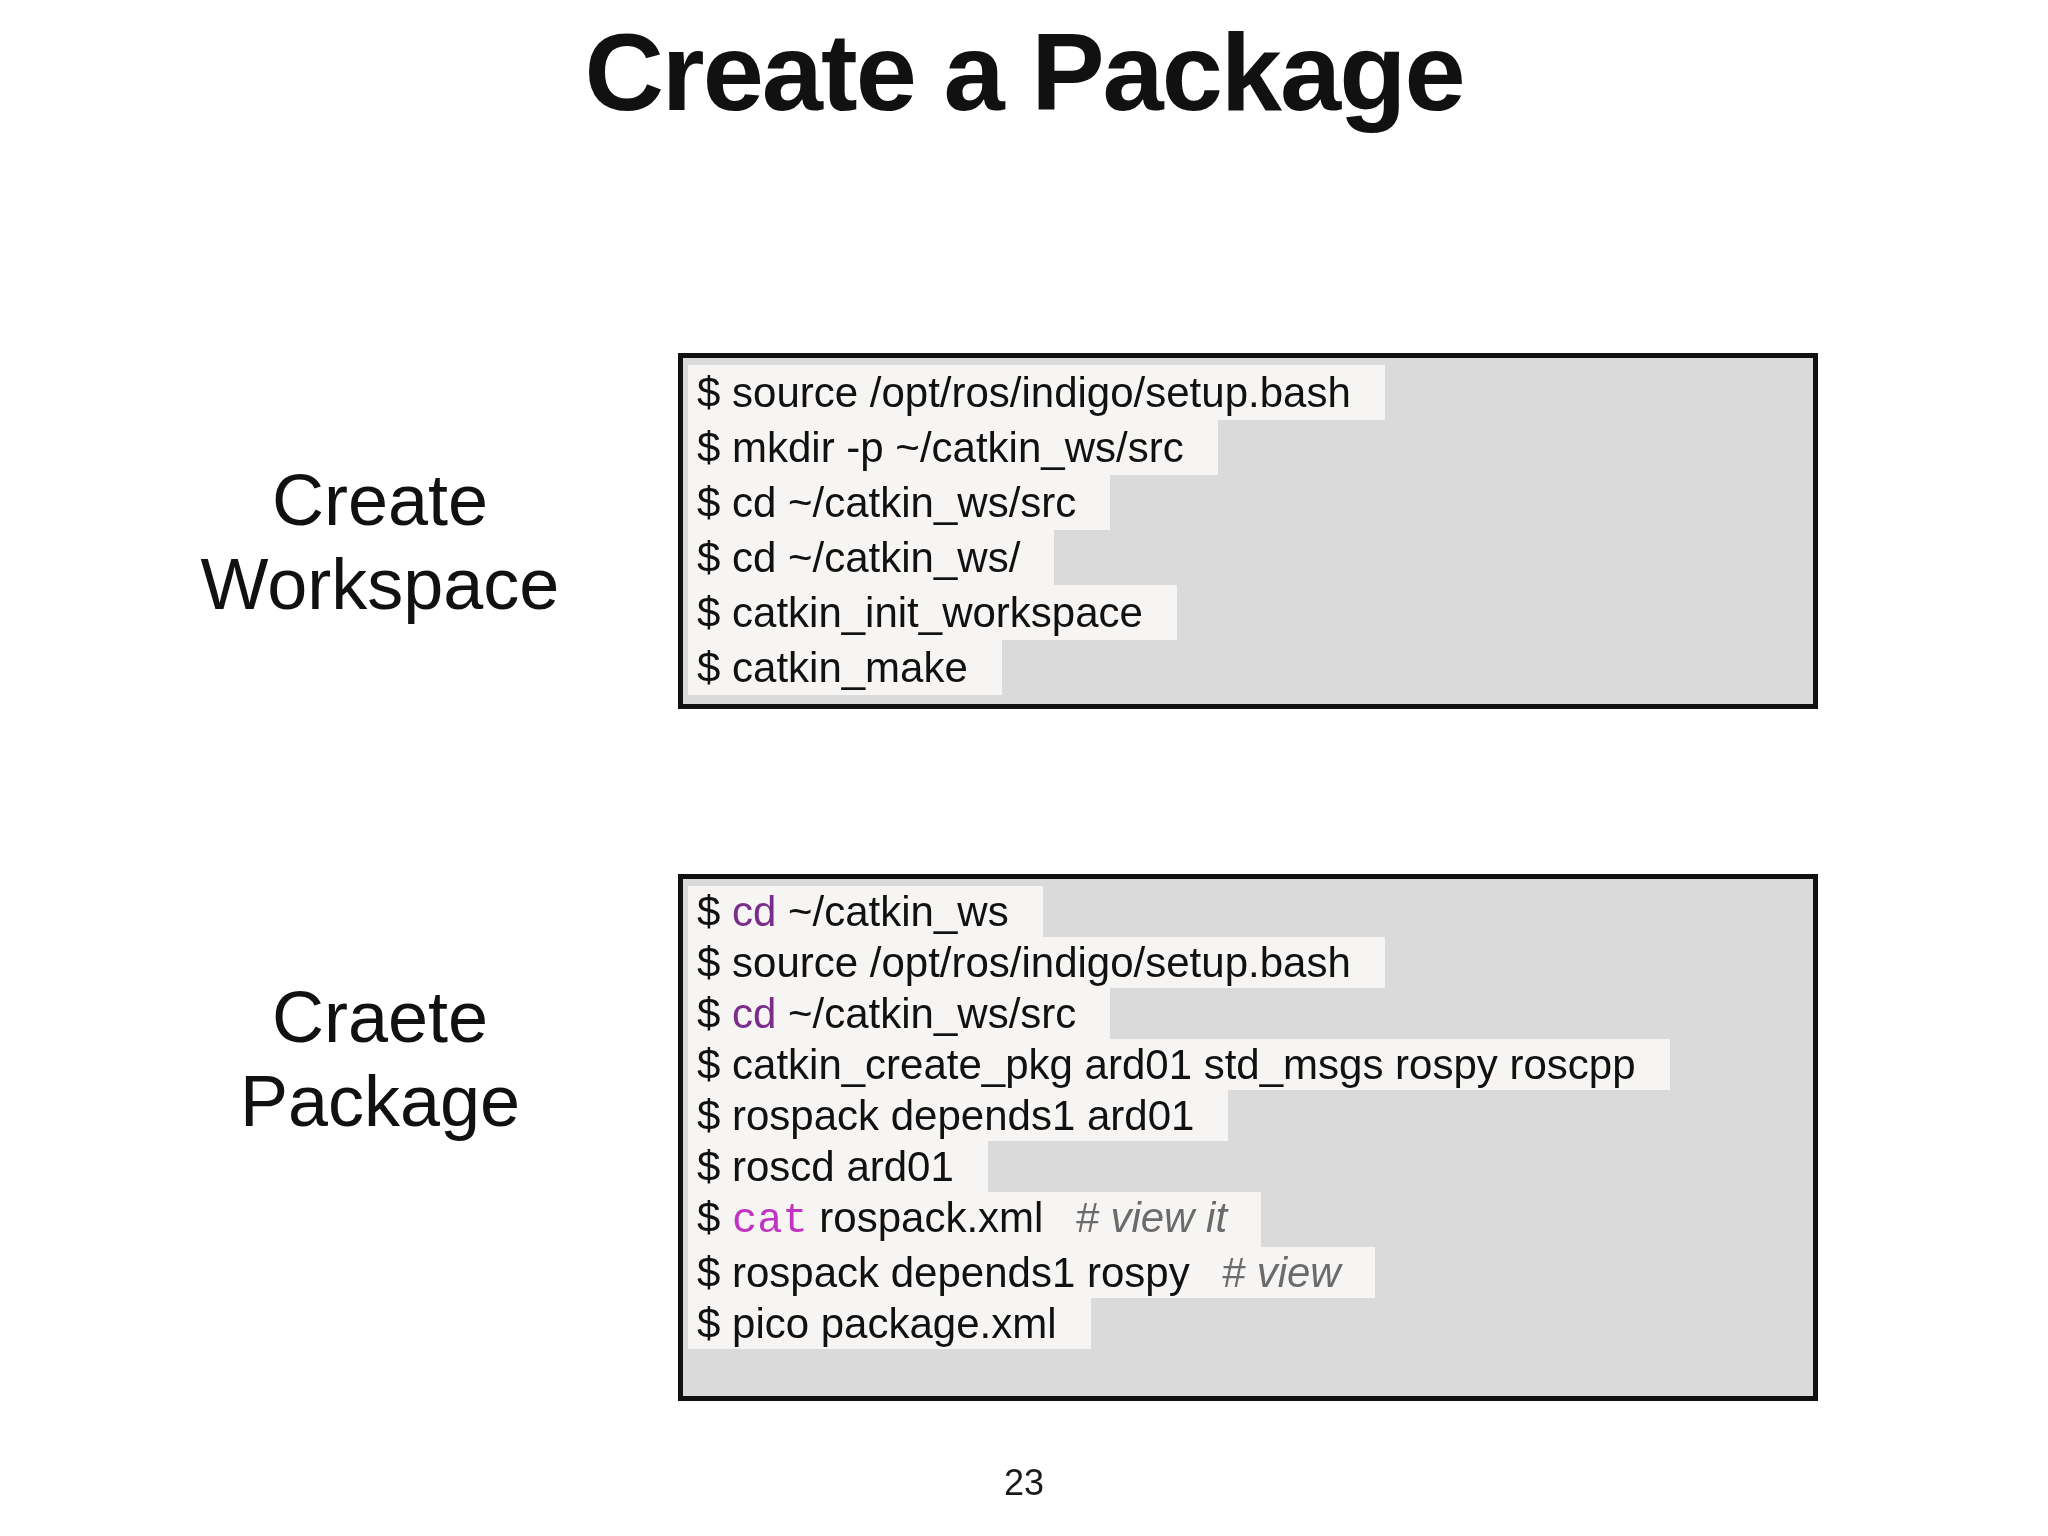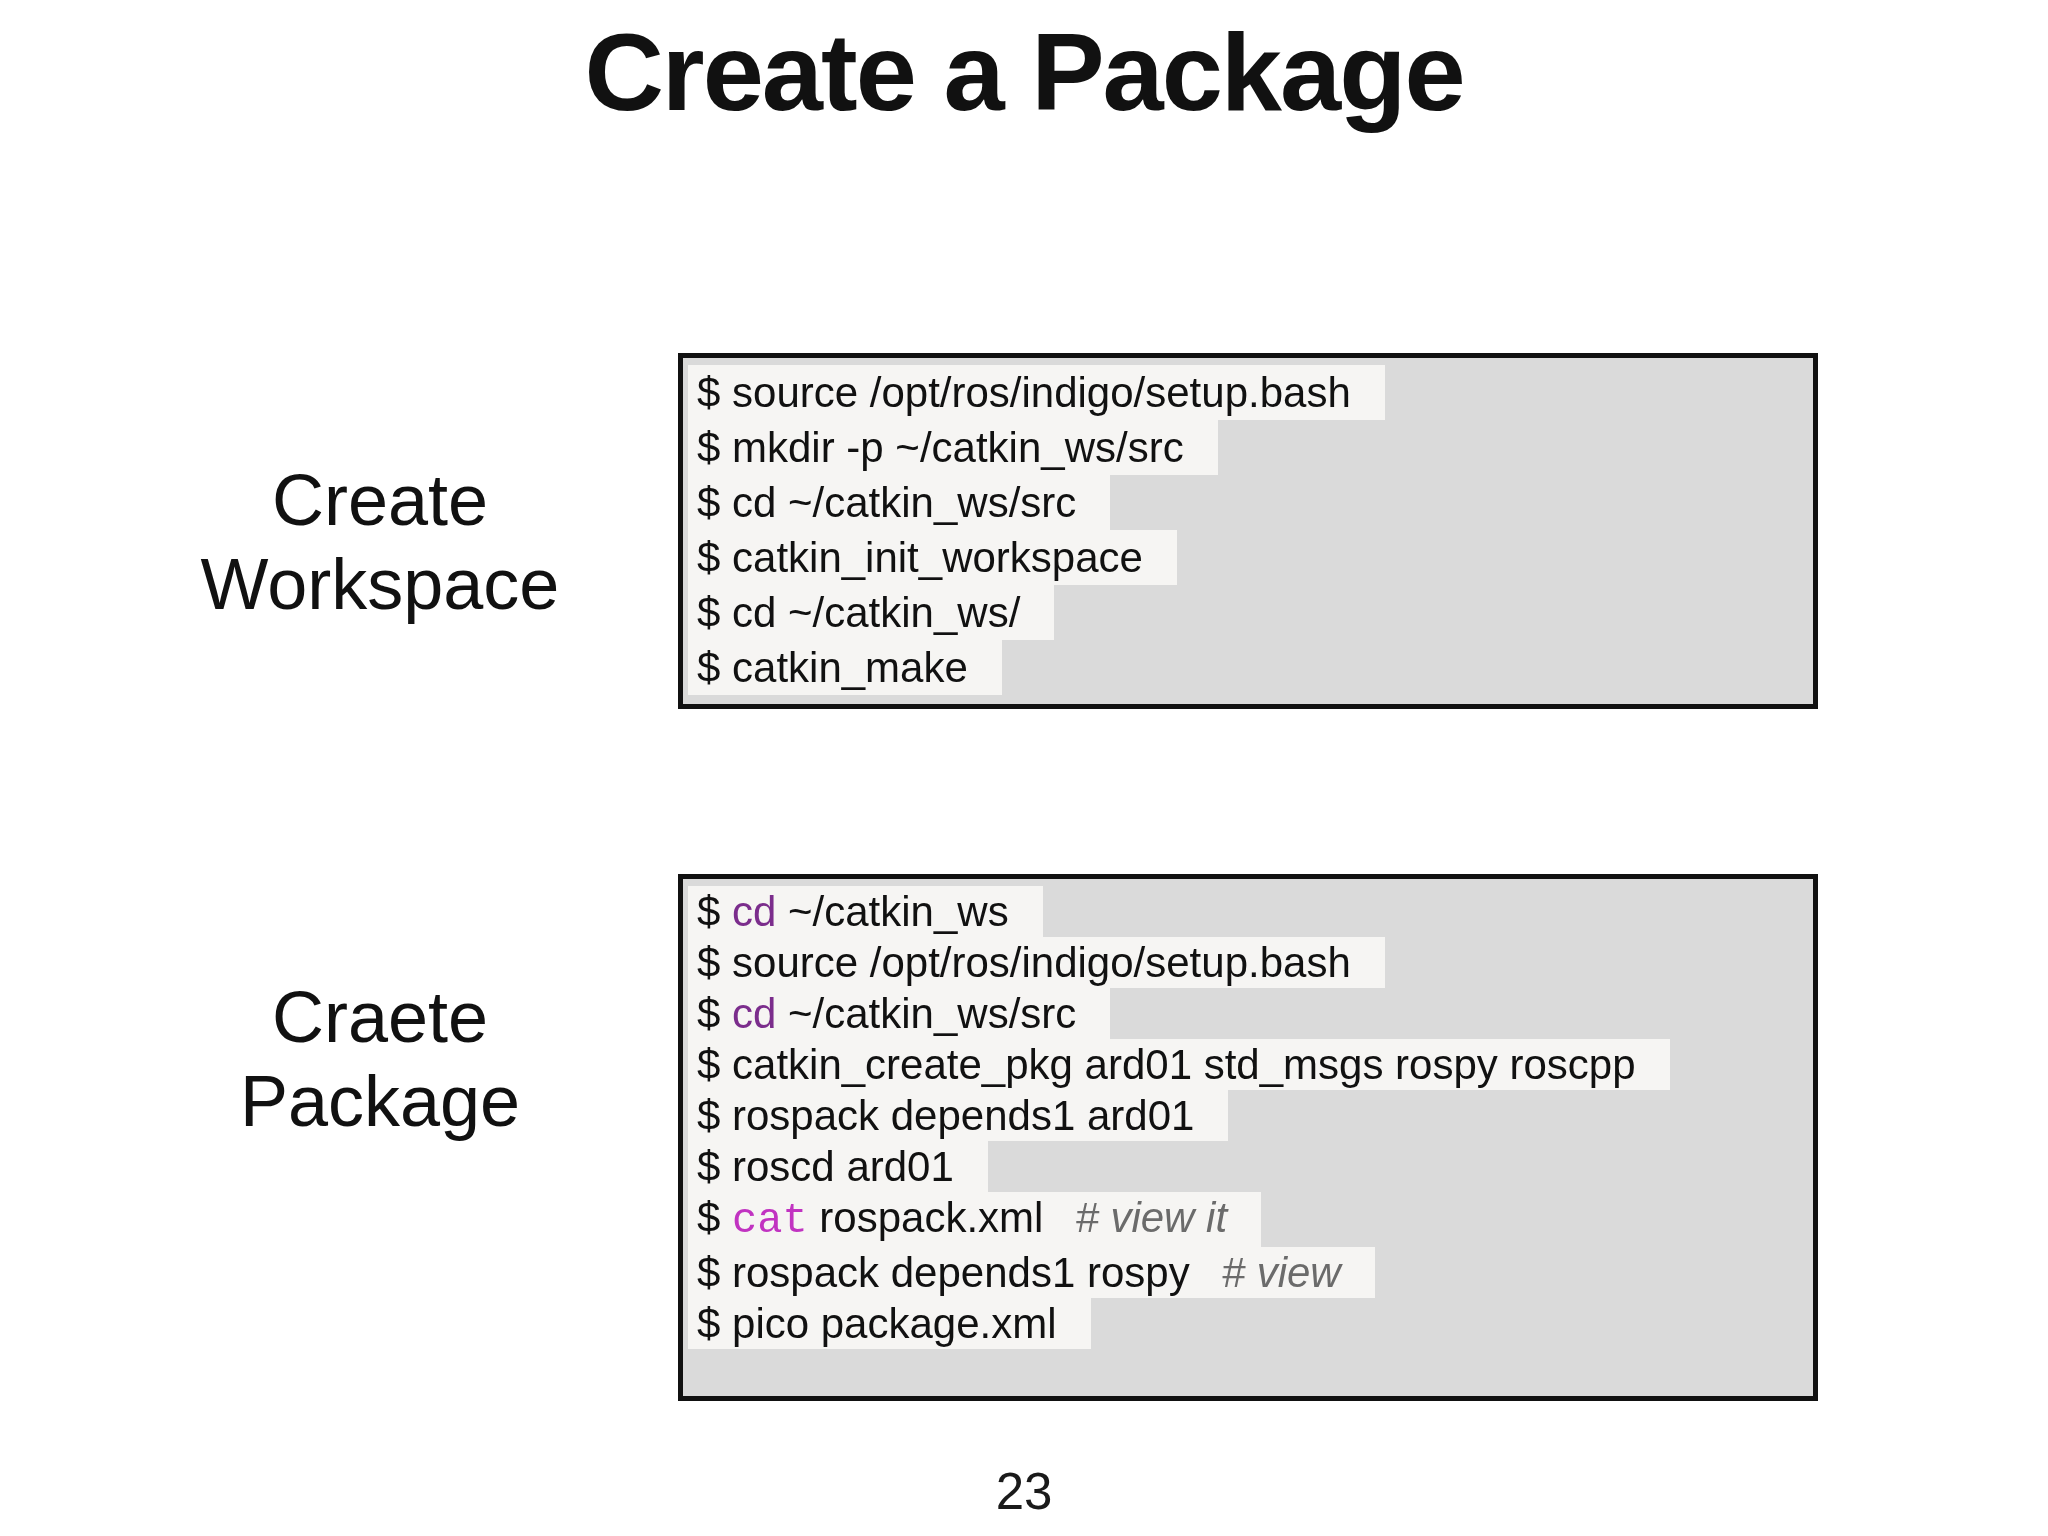--- a/index.html
+++ b/index.html
@@ -91,8 +91,8 @@
       <div class="code-line"><span class="hl"><span class="seg-plain">$ source /opt/ros/indigo/setup.bash</span></span></div>
       <div class="code-line"><span class="hl"><span class="seg-plain">$ mkdir -p ~/catkin_ws/src</span></span></div>
       <div class="code-line"><span class="hl"><span class="seg-plain">$ cd ~/catkin_ws/src</span></span></div>
+      <div class="code-line"><span class="hl"><span class="seg-plain">$ cd ~/catkin_ws/</span></span></div>
       <div class="code-line"><span class="hl"><span class="seg-plain">$ catkin_init_workspace</span></span></div>
-      <div class="code-line"><span class="hl"><span class="seg-plain">$ cd ~/catkin_ws/</span></span></div>
       <div class="code-line"><span class="hl"><span class="seg-plain">$ catkin_make</span></span></div>
     </div>
 

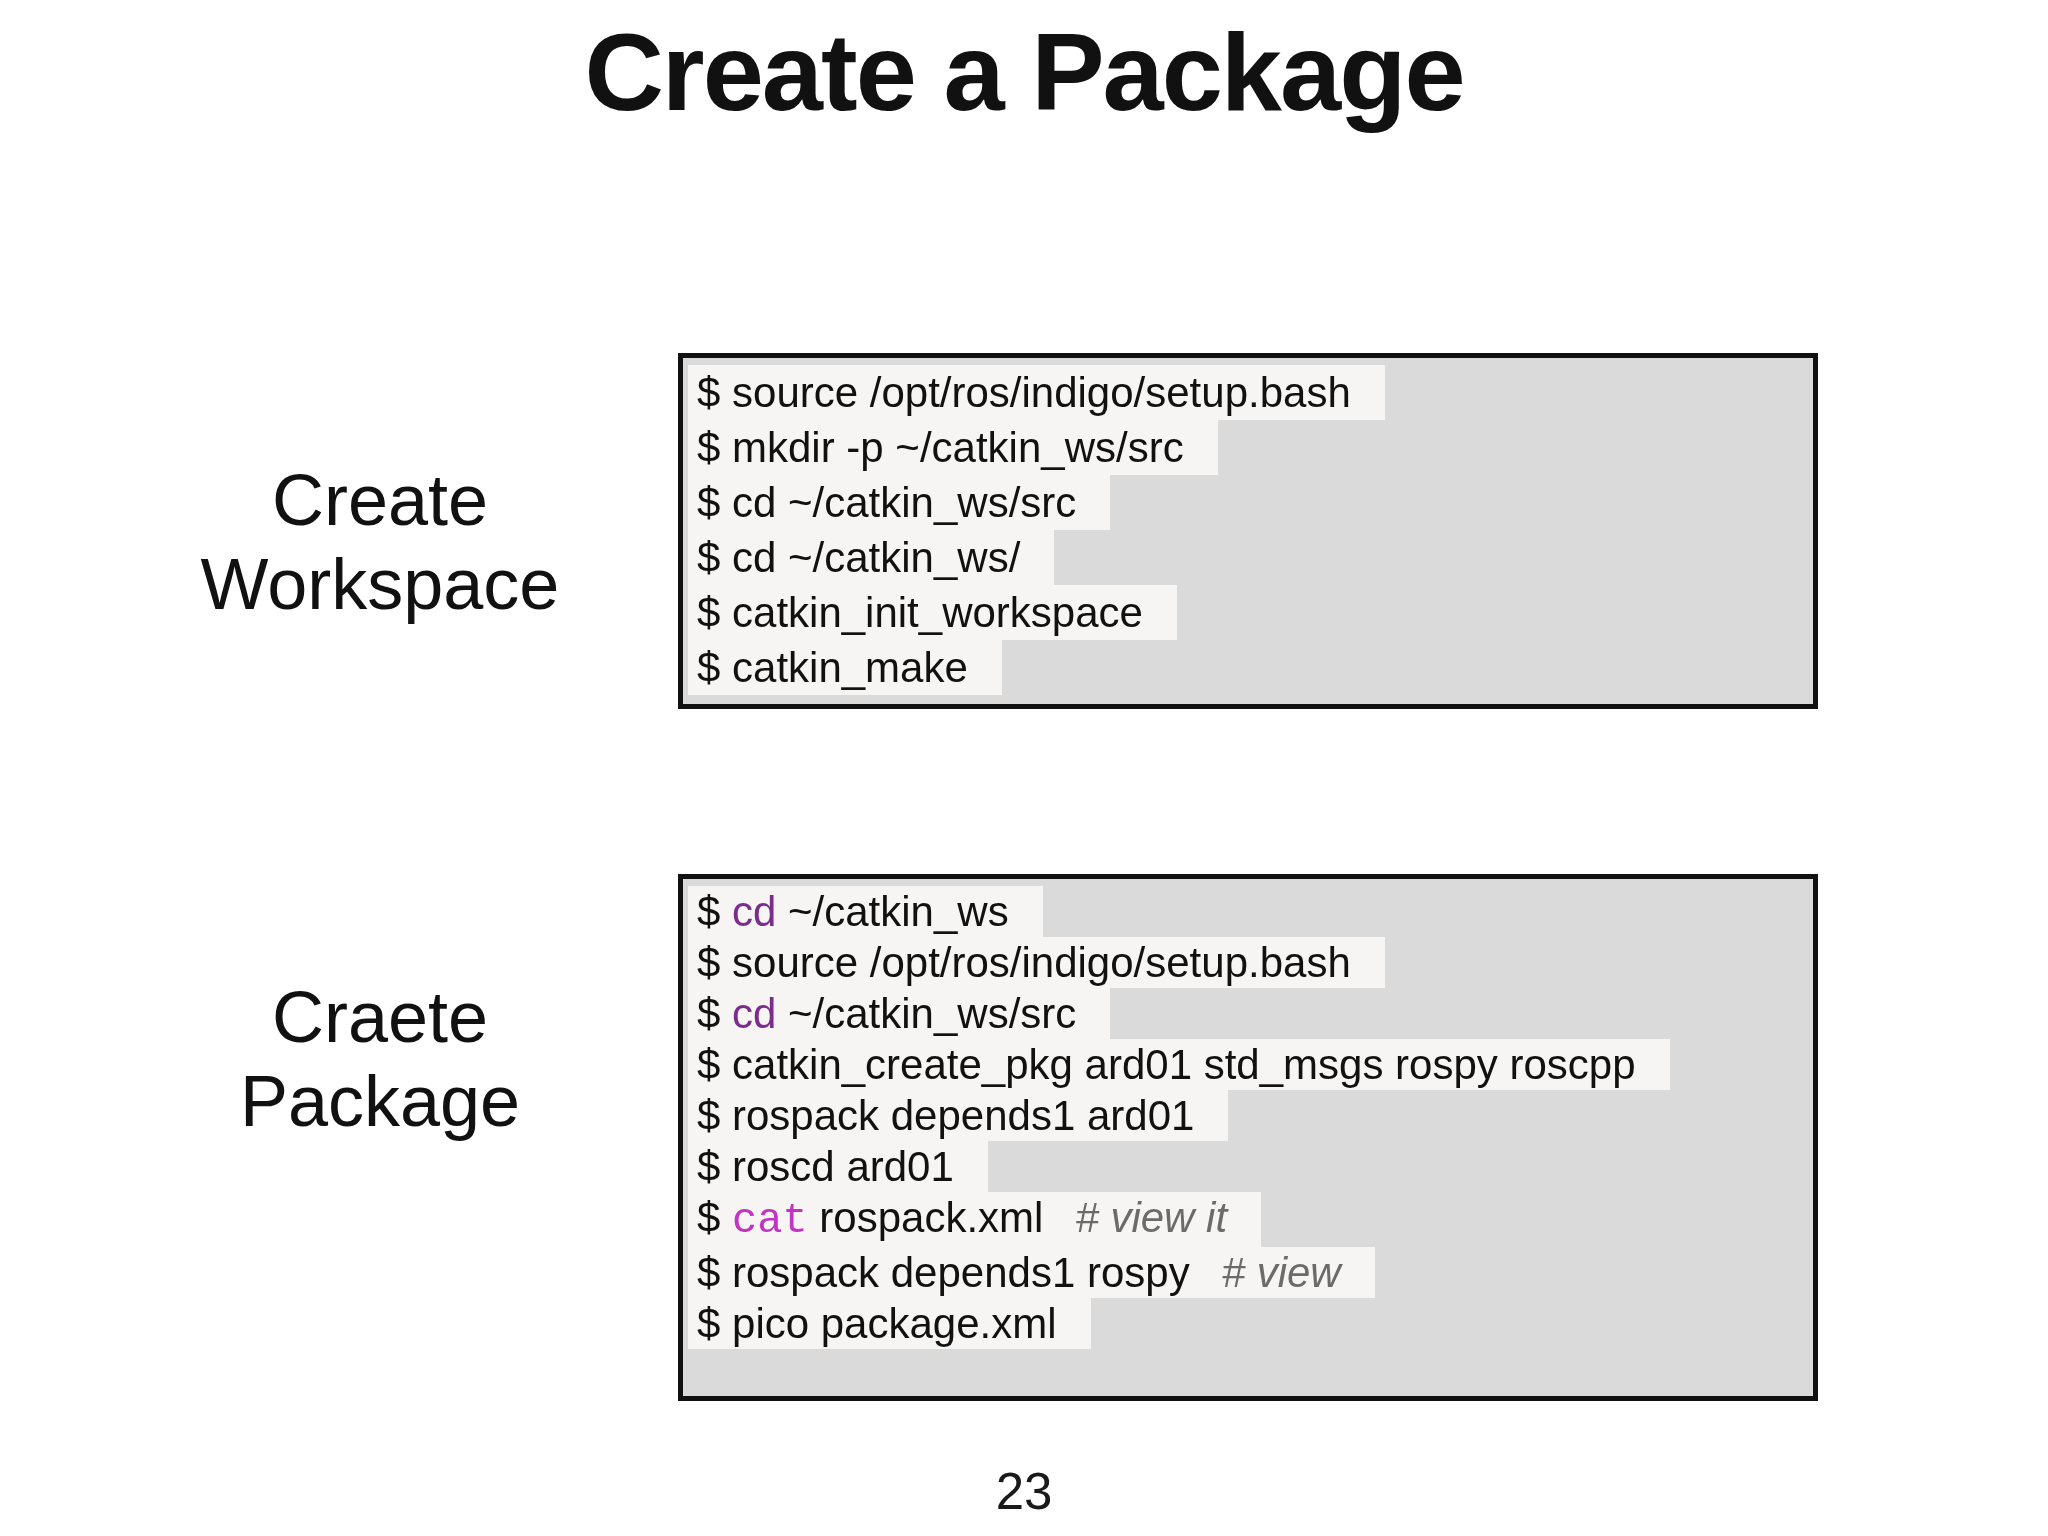--- a/index.html
+++ b/index.html
@@ -74,7 +74,7 @@
     position: absolute;
     top: 1462px; left: 0; right: 0;
     text-align: center;
-    font-size: 51px;
+    font-size: 36px;
     color: #1a1a1a;
   }
 </style>

